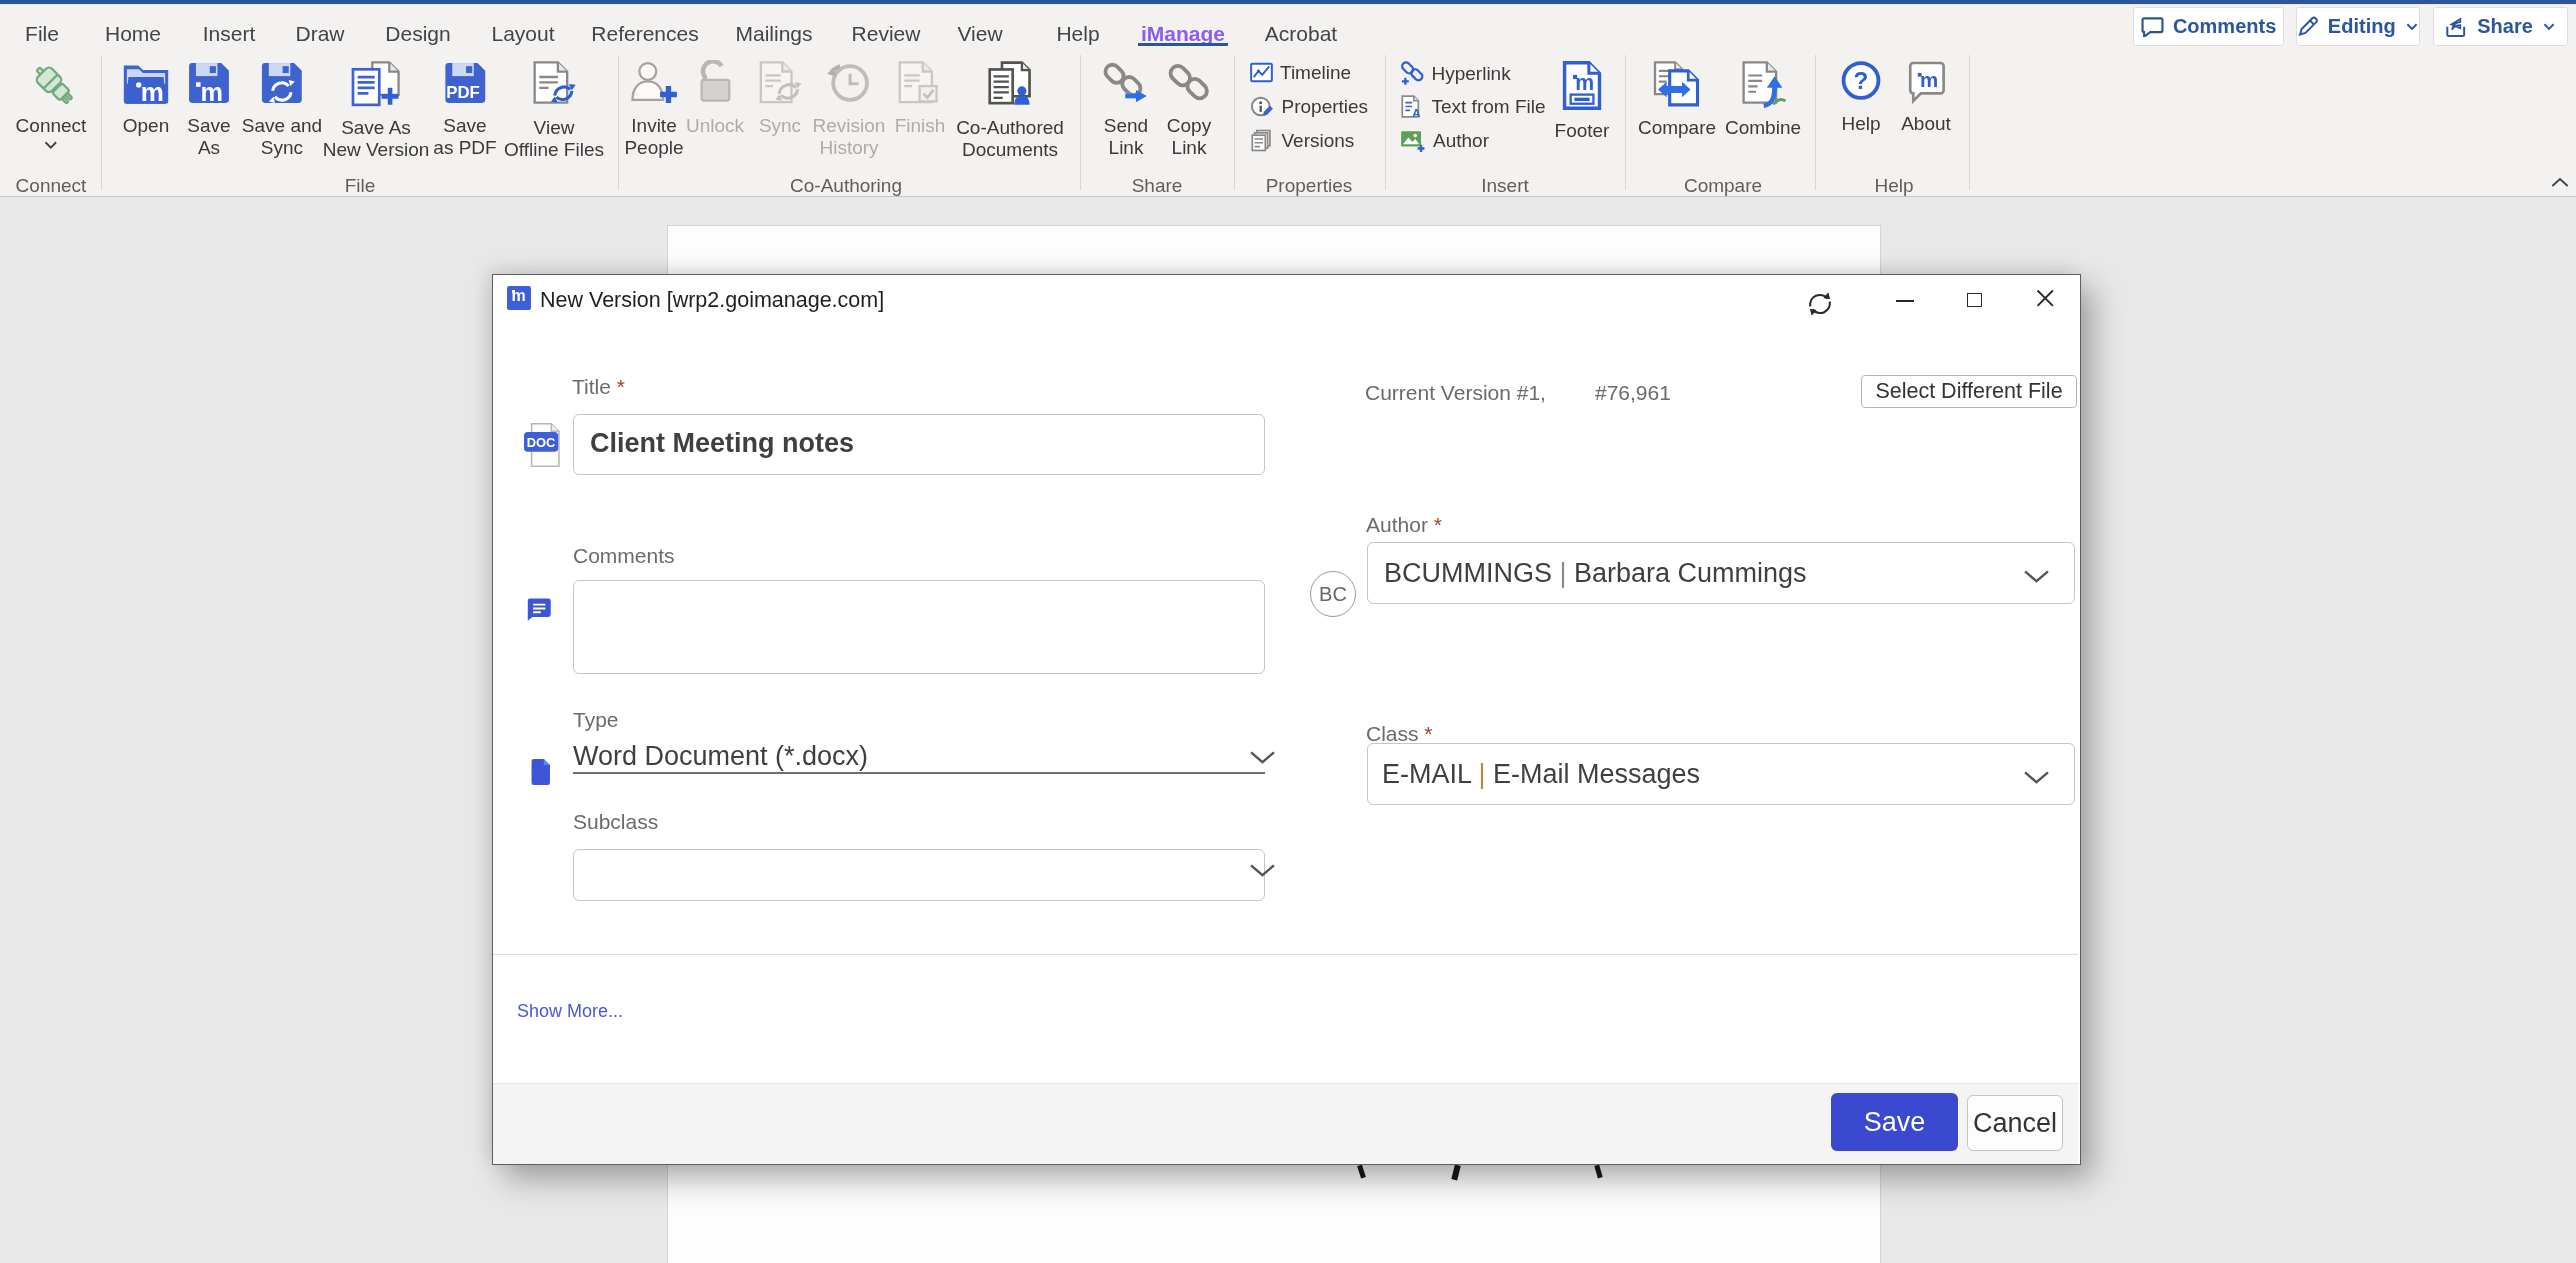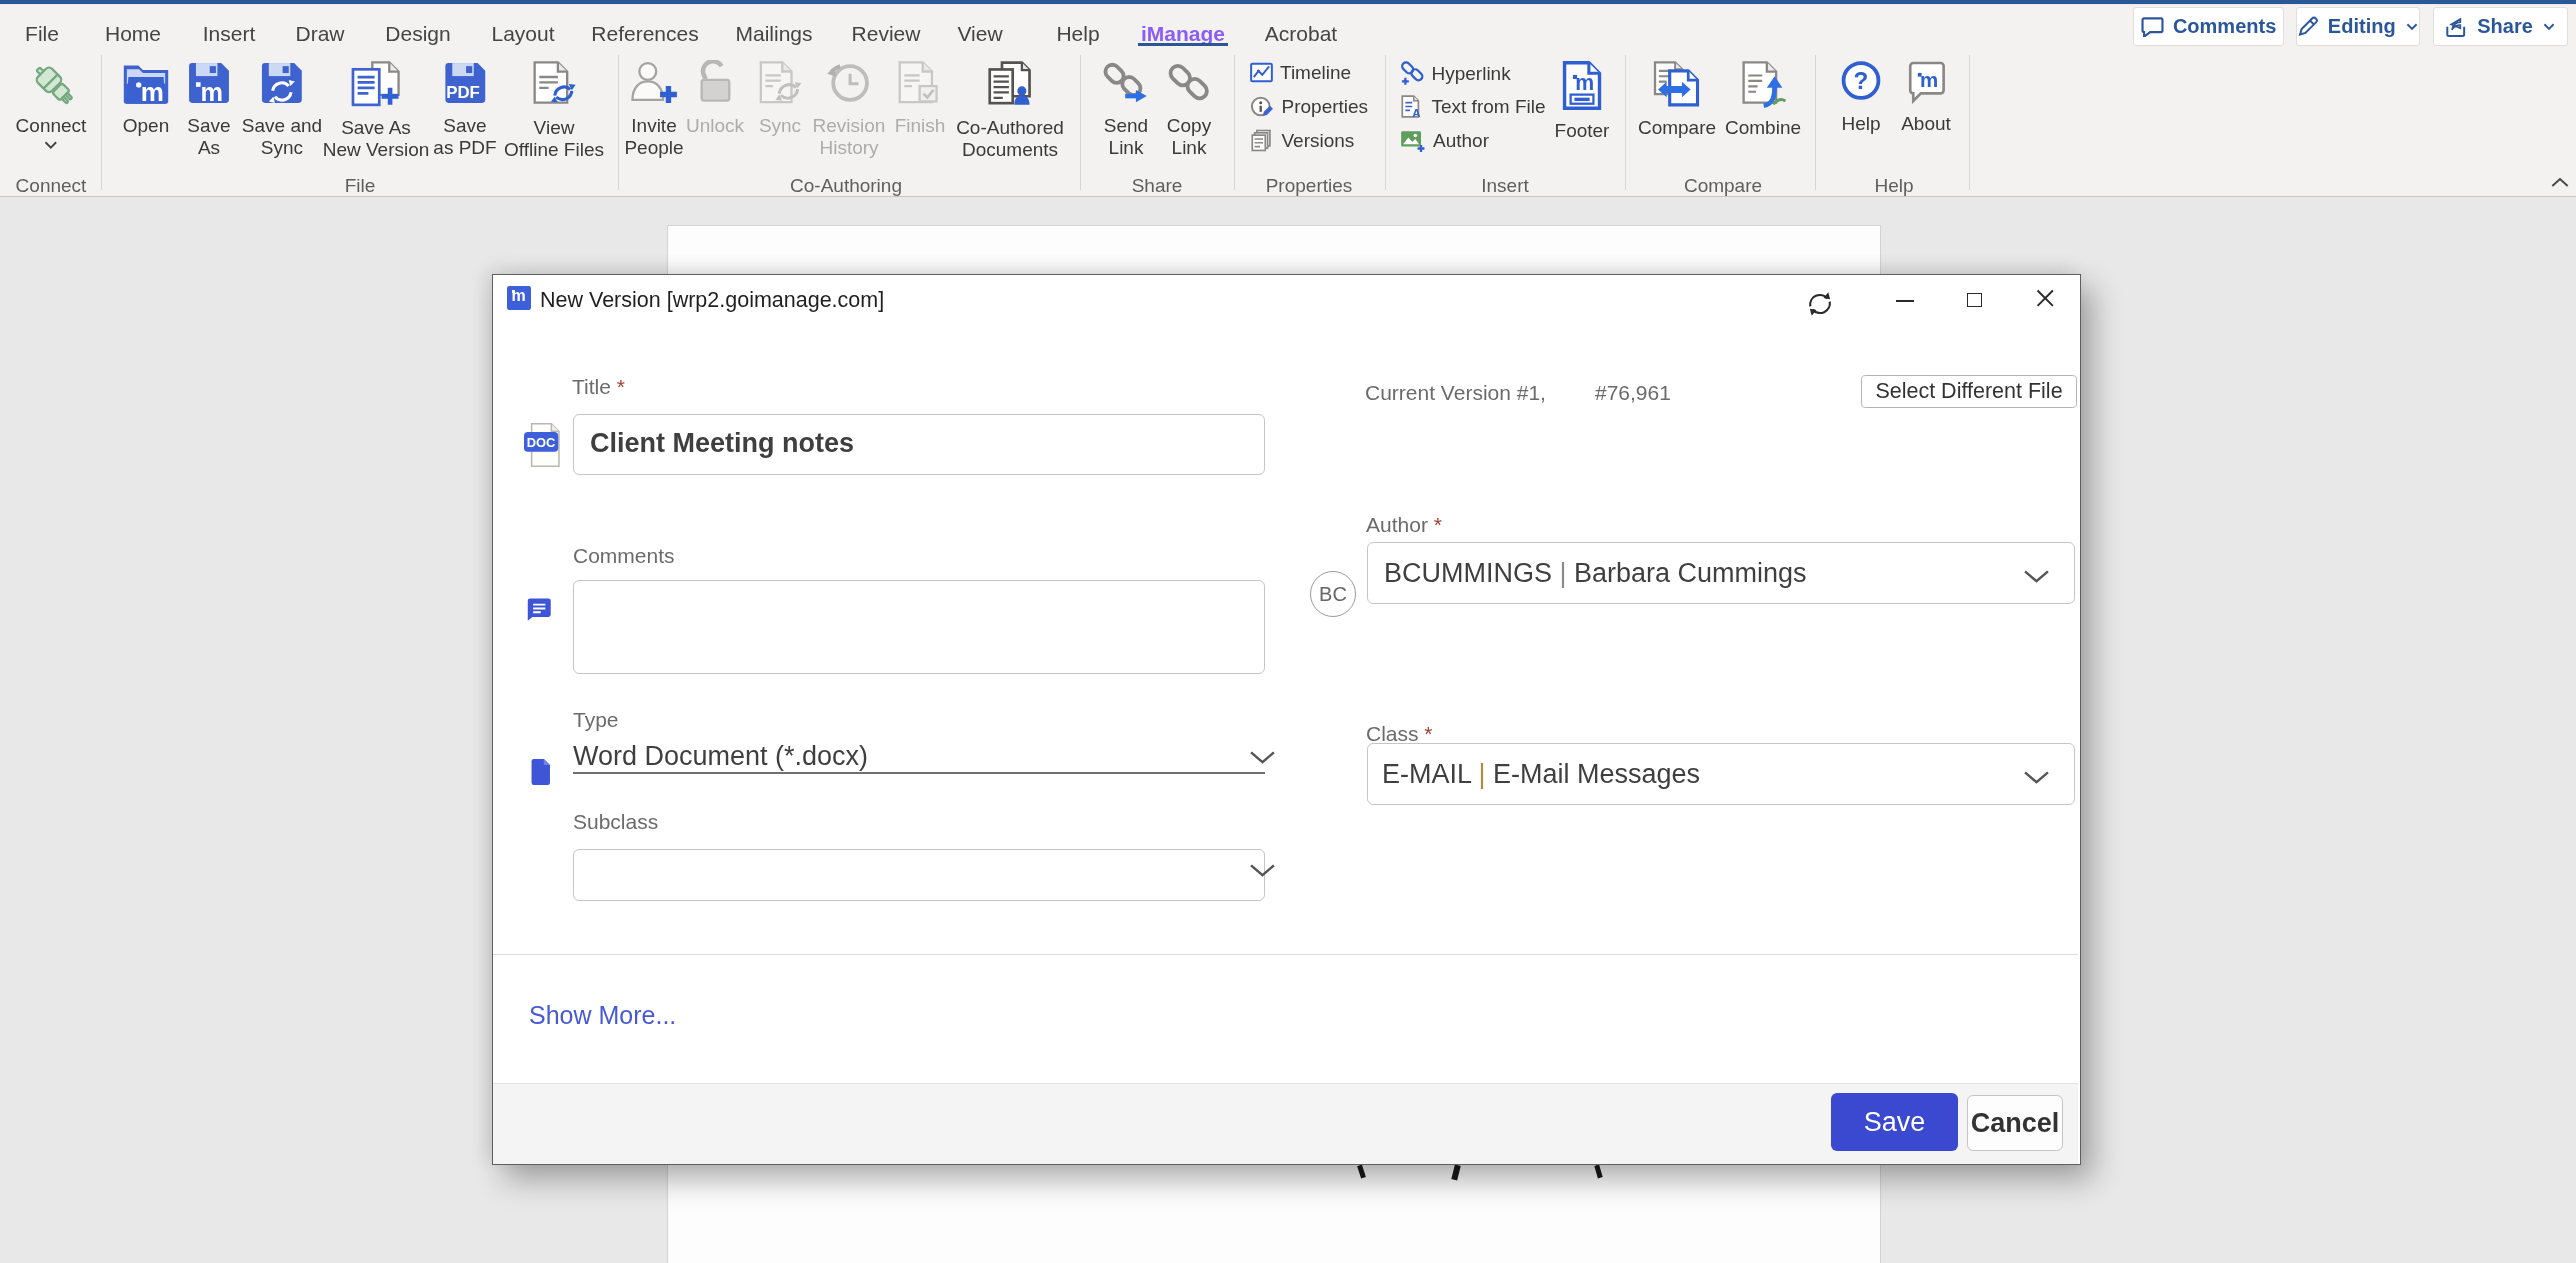--- a/index.html
+++ b/index.html
@@ -472,7 +472,7 @@
     </svg>
 
   <div class="abs" style="left:0px;top:679px;width:1585px;height:0.8px;background:#dcdcdc"></div>
-  <div class="abs" style="left:36px;top:726px;font-size:25px;color:#4759d6">Show More...</div>
+  <div class="abs" style="left:24px;top:726px;font-size:18px;color:#4759d6">Show More...</div>
   <div class="abs" style="left:0;bottom:0;width:1585px;height:81px;background:#f4f4f4;border-top:0.8px solid #e3e3e3"></div>
   <div id="savebtn">Save</div>
   <div id="cancelbtn">Cancel</div>

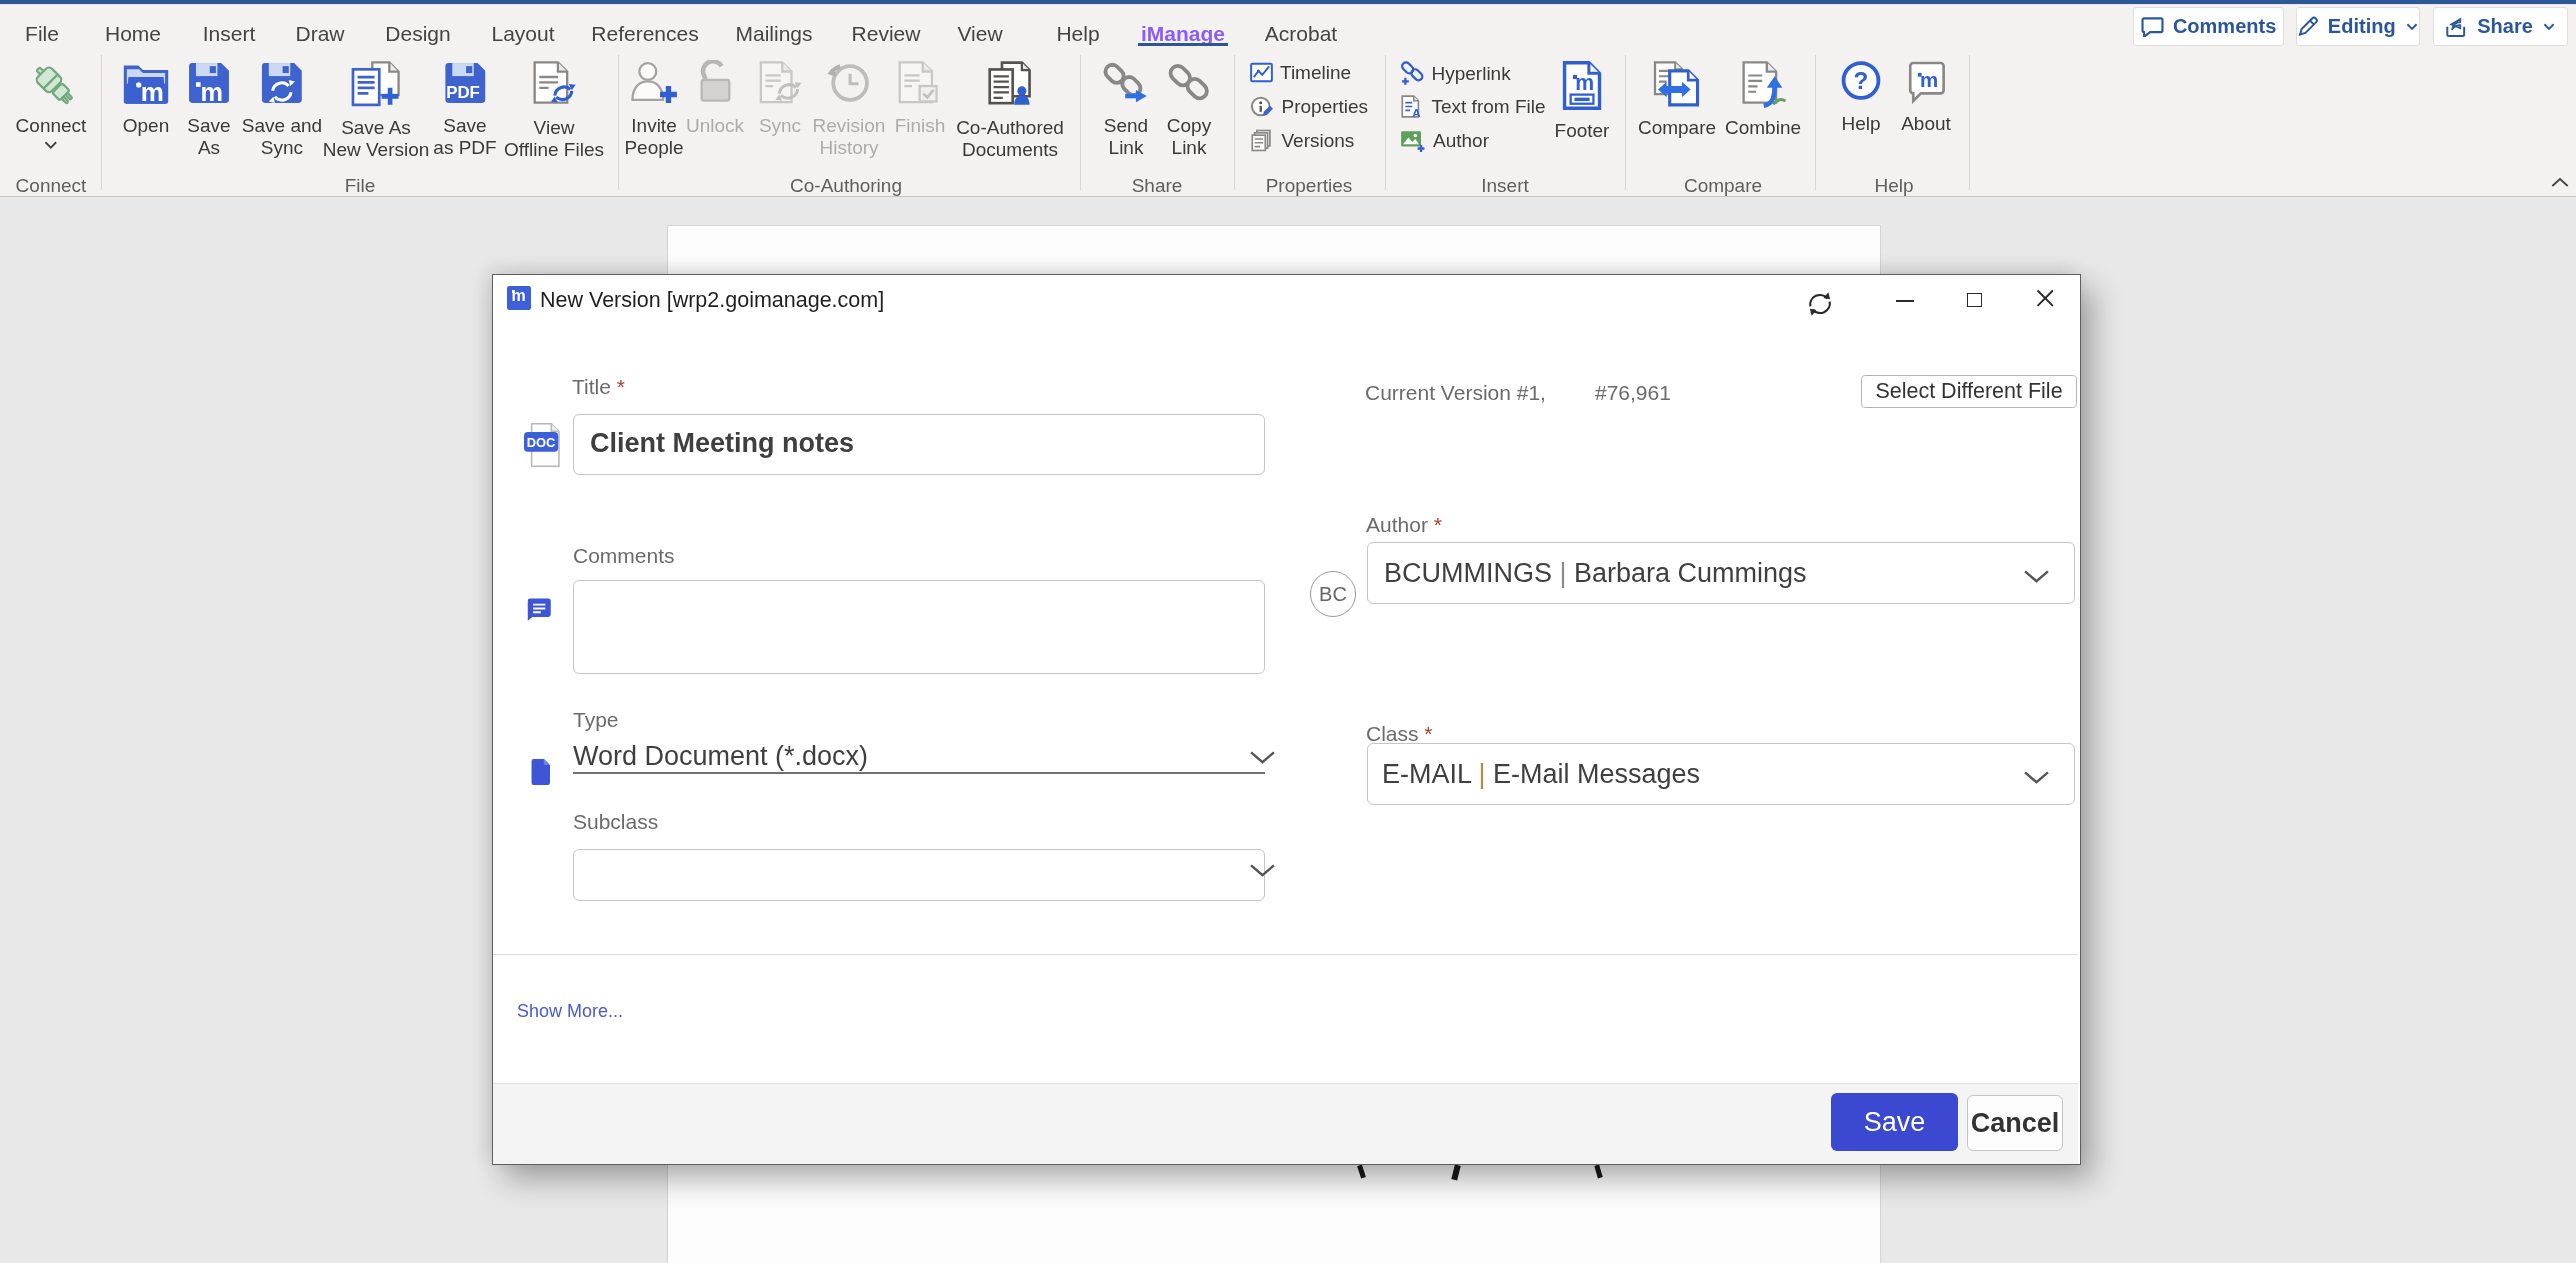--- a/index.html
+++ b/index.html
@@ -34,7 +34,7 @@
   #savebtn { position:absolute; left:1338px; top:818px; width:127px; height:58px; background:#3a49cf; border-radius:6.1px;
              color:#fff; font-size:27px; display:flex; align-items:center; justify-content:center; }
   #cancelbtn { position:absolute; left:1474px; top:820px; width:96px; height:56px; background:#fdfdfd; border:1.5px solid #c6c4c2; border-radius:6.1px;
-             color:#333; font-size:27px; display:flex; align-items:center; justify-content:center;font-weight:bold; }
+             color:#333; font-size:27px; display:flex; align-items:center; justify-content:center; }
 </style>
 </head>
 <body>

